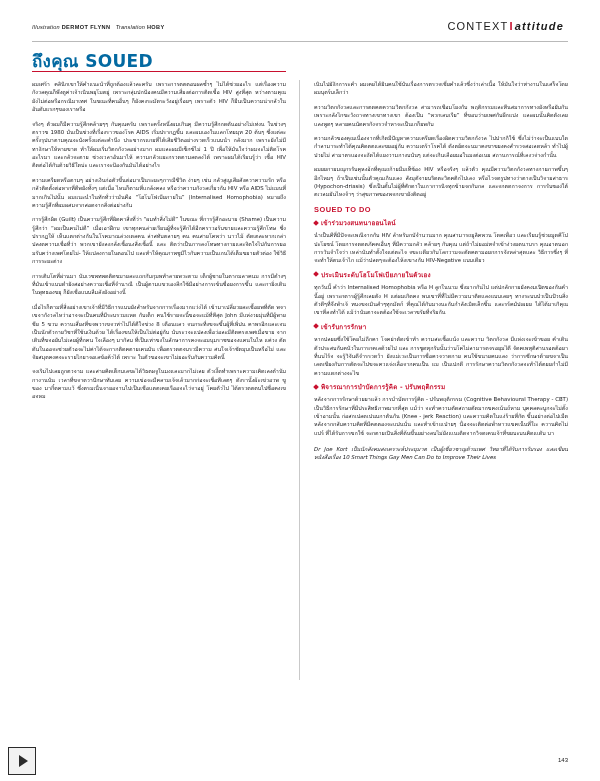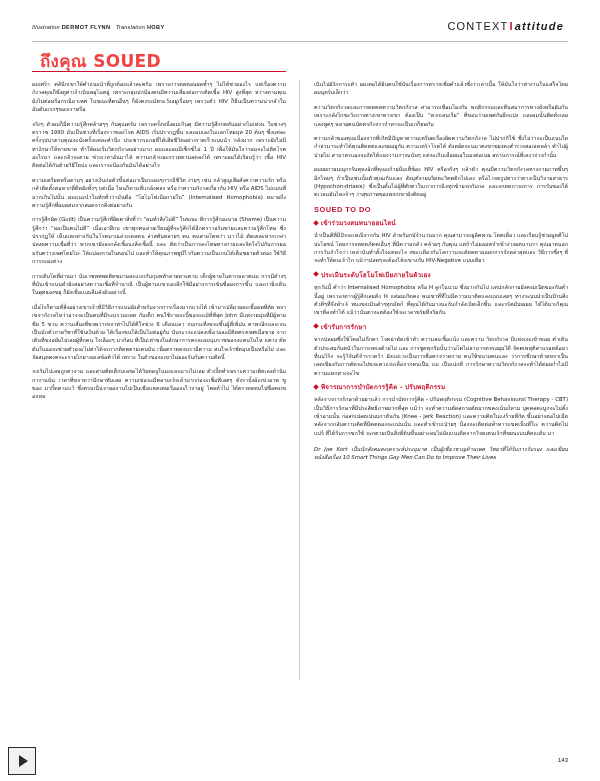--- a/index.html
+++ b/index.html
@@ -61,11 +61,11 @@
   
   .headline {
     position: absolute;
-    left: 40px;
+    left: 32px;
     top: 47px;
     font-size: 17px;
     font-weight: bold;
-    color: #ef4444;
+    color: #0369a1;
     font-family: "DejaVu Sans", sans-serif;
     letter-spacing: .3px;
   }

